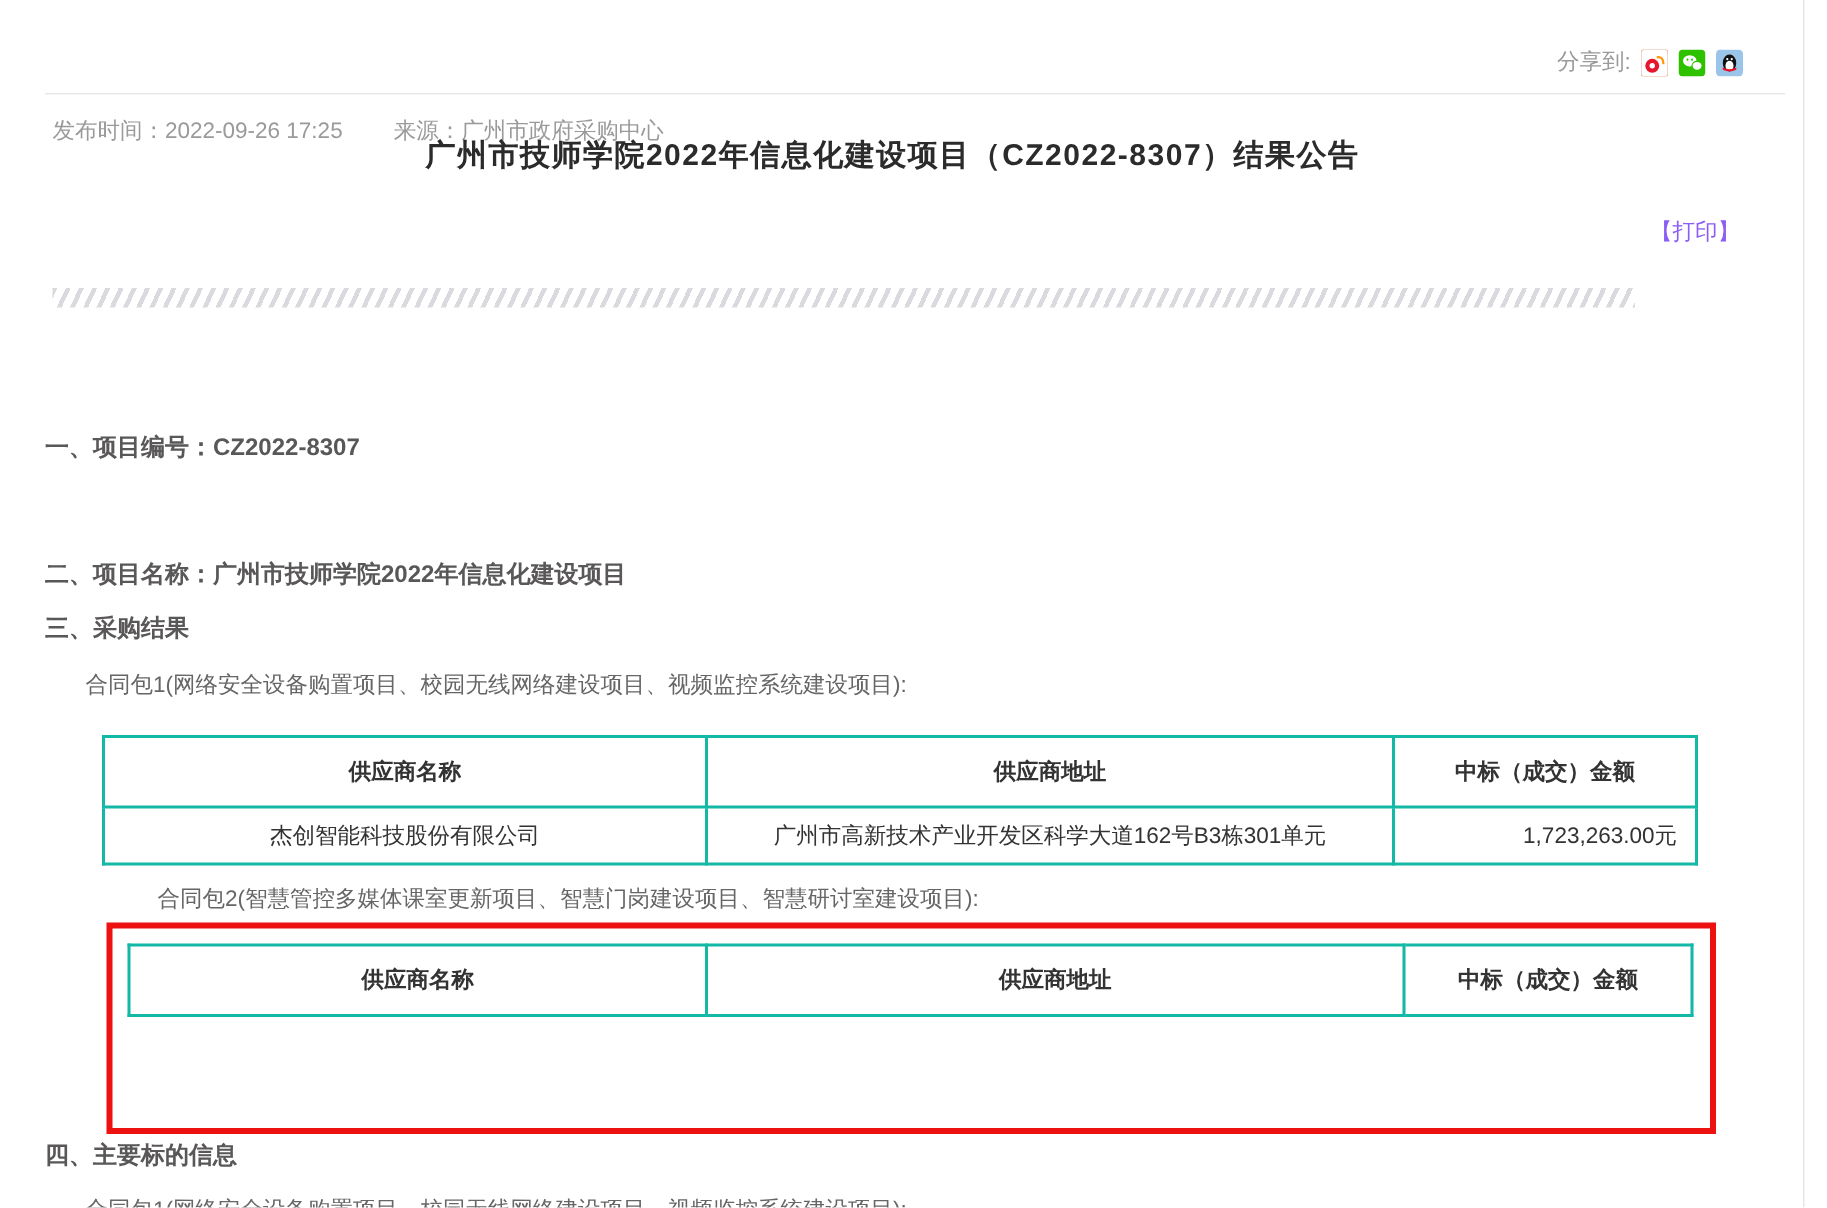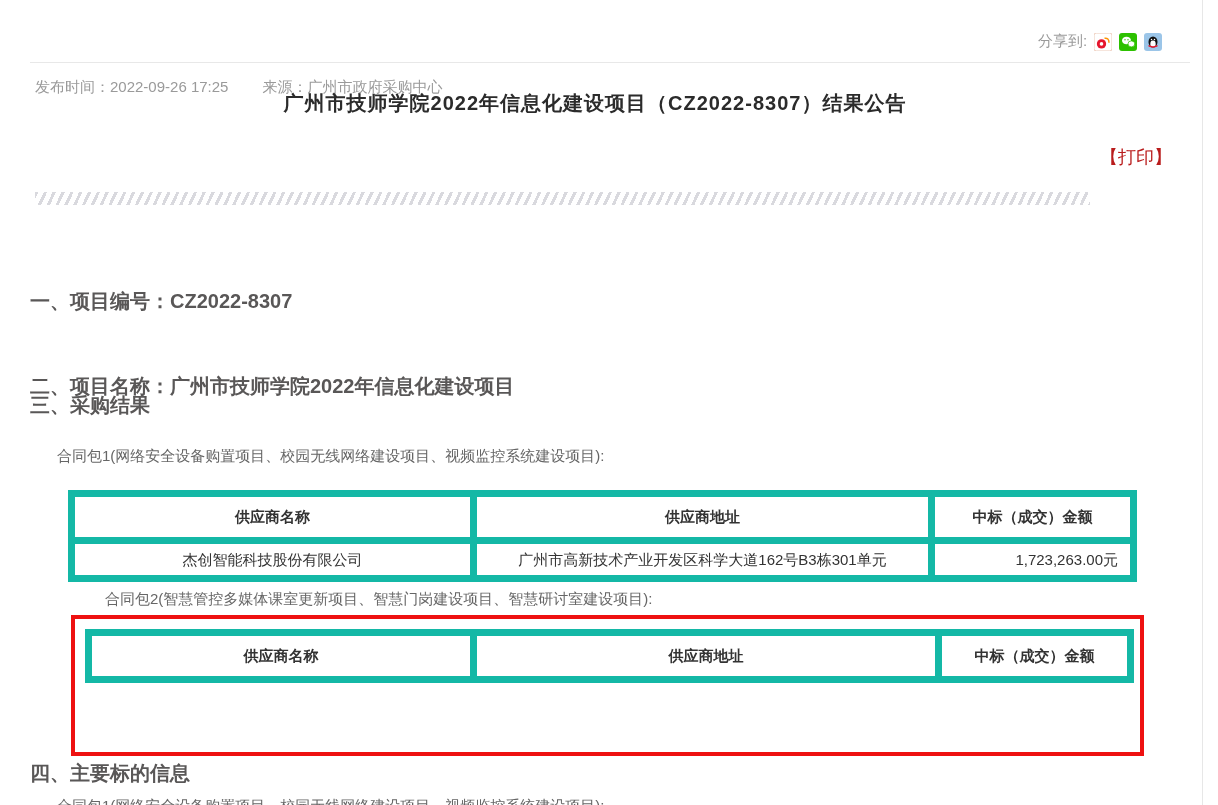--- a/index.html
+++ b/index.html
@@ -20,7 +20,7 @@
 
   
   .article-title { position:absolute; top:90px; left:0; width:1190px; text-align:center; font-size:20px; font-weight:bold; color:#2b2b2b; letter-spacing:1px; }
-  .print-link { position:absolute; top:145px; left:1100px; font-size:18px; color:#b91c1c; cursor:pointer;text-align:right; }
+  .print-link { position:absolute; top:145px; left:1100px; font-size:15px; color:#8b5cf6; cursor:pointer;text-align:right; }
 
   
   .hatch { position:absolute; top:192px; left:35px; width:1055px; height:13px;

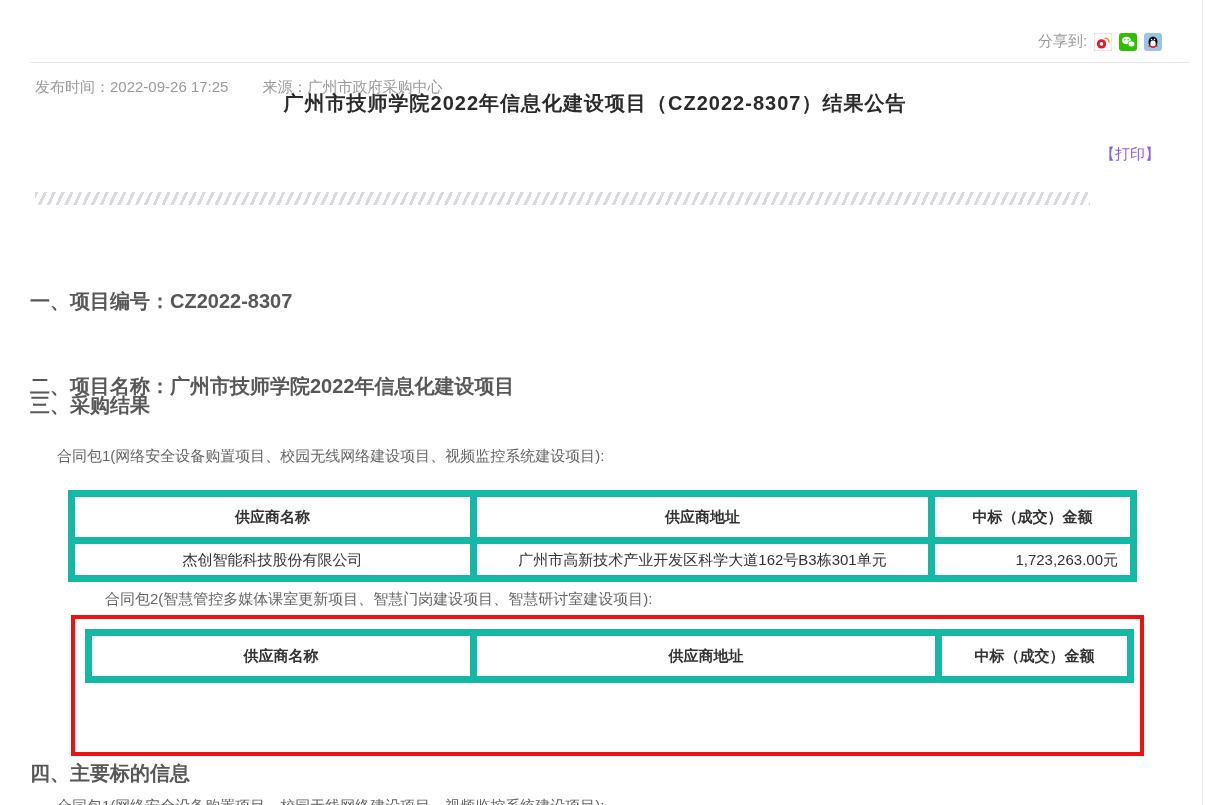--- a/index.html
+++ b/index.html
@@ -27,7 +27,7 @@
     background:repeating-linear-gradient(115deg,#d9d9de 0 3px,#ffffff 3px 8px); }
 
   
-  .section-h { position:absolute; left:30px; font-size:20px; font-weight:bold; color:#595757; white-space:nowrap; }
+  .section-h { position:absolute; left:30px; font-size:16px; font-weight:bold; color:#595757; white-space:nowrap; }
   .s1 { top:288px; } .s2 { top:353px;margin-top:20px; } .s3 { top:392px;text-align:right; } .s4 { top:760px; }
   .pkg-label { position:absolute; left:57px; font-size:15px; color:#666; white-space:nowrap; }
   .pkg1 { top:447px; } .pkg2 { top:590px;margin-left:48px; }

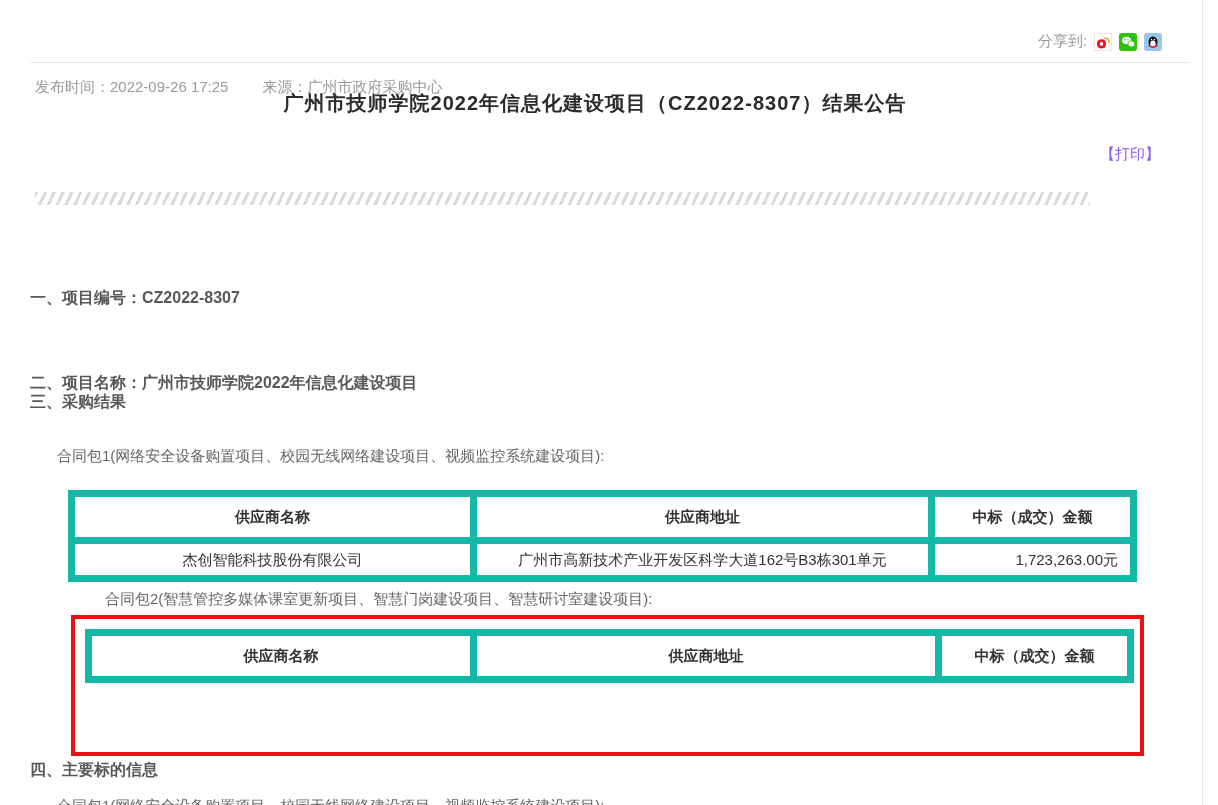--- a/index.html
+++ b/index.html
@@ -28,7 +28,7 @@
 
   
   .section-h { position:absolute; left:30px; font-size:16px; font-weight:bold; color:#595757; white-space:nowrap; }
-  .s1 { top:288px; } .s2 { top:353px;margin-top:20px; } .s3 { top:392px;text-align:right; } .s4 { top:760px; }
+  .s1 { top:288px; } .s2 { top:353px;margin-top:20px; } .s3 { top:409px;text-align:right; } .s4 { top:760px; }
   .pkg-label { position:absolute; left:57px; font-size:15px; color:#666; white-space:nowrap; }
   .pkg1 { top:447px; } .pkg2 { top:590px;margin-left:48px; }
 

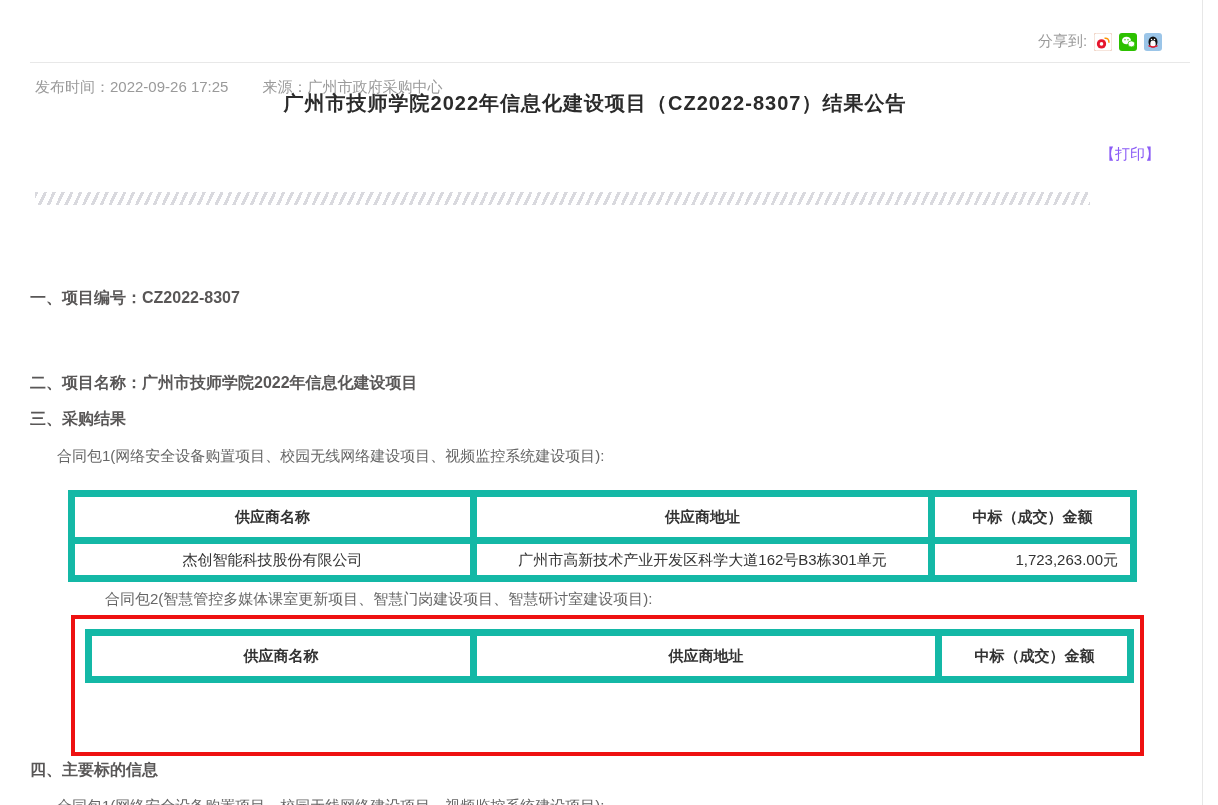--- a/index.html
+++ b/index.html
@@ -34,7 +34,7 @@
 
   
   table { border-collapse:collapse; table-layout:fixed; position:absolute; background:#fff; }
-  th,td { border:7px solid #14b8a6; font-size:15px; color:#333; }
+  th,td { border:2px solid #14b8a6; font-size:15px; color:#333; }
   th { font-weight:bold; text-align:center; height:47px; }
   td { text-align:center; height:38px; line-height:25px; }
   .t1 { left:68px; top:490px; width:1062px; }

